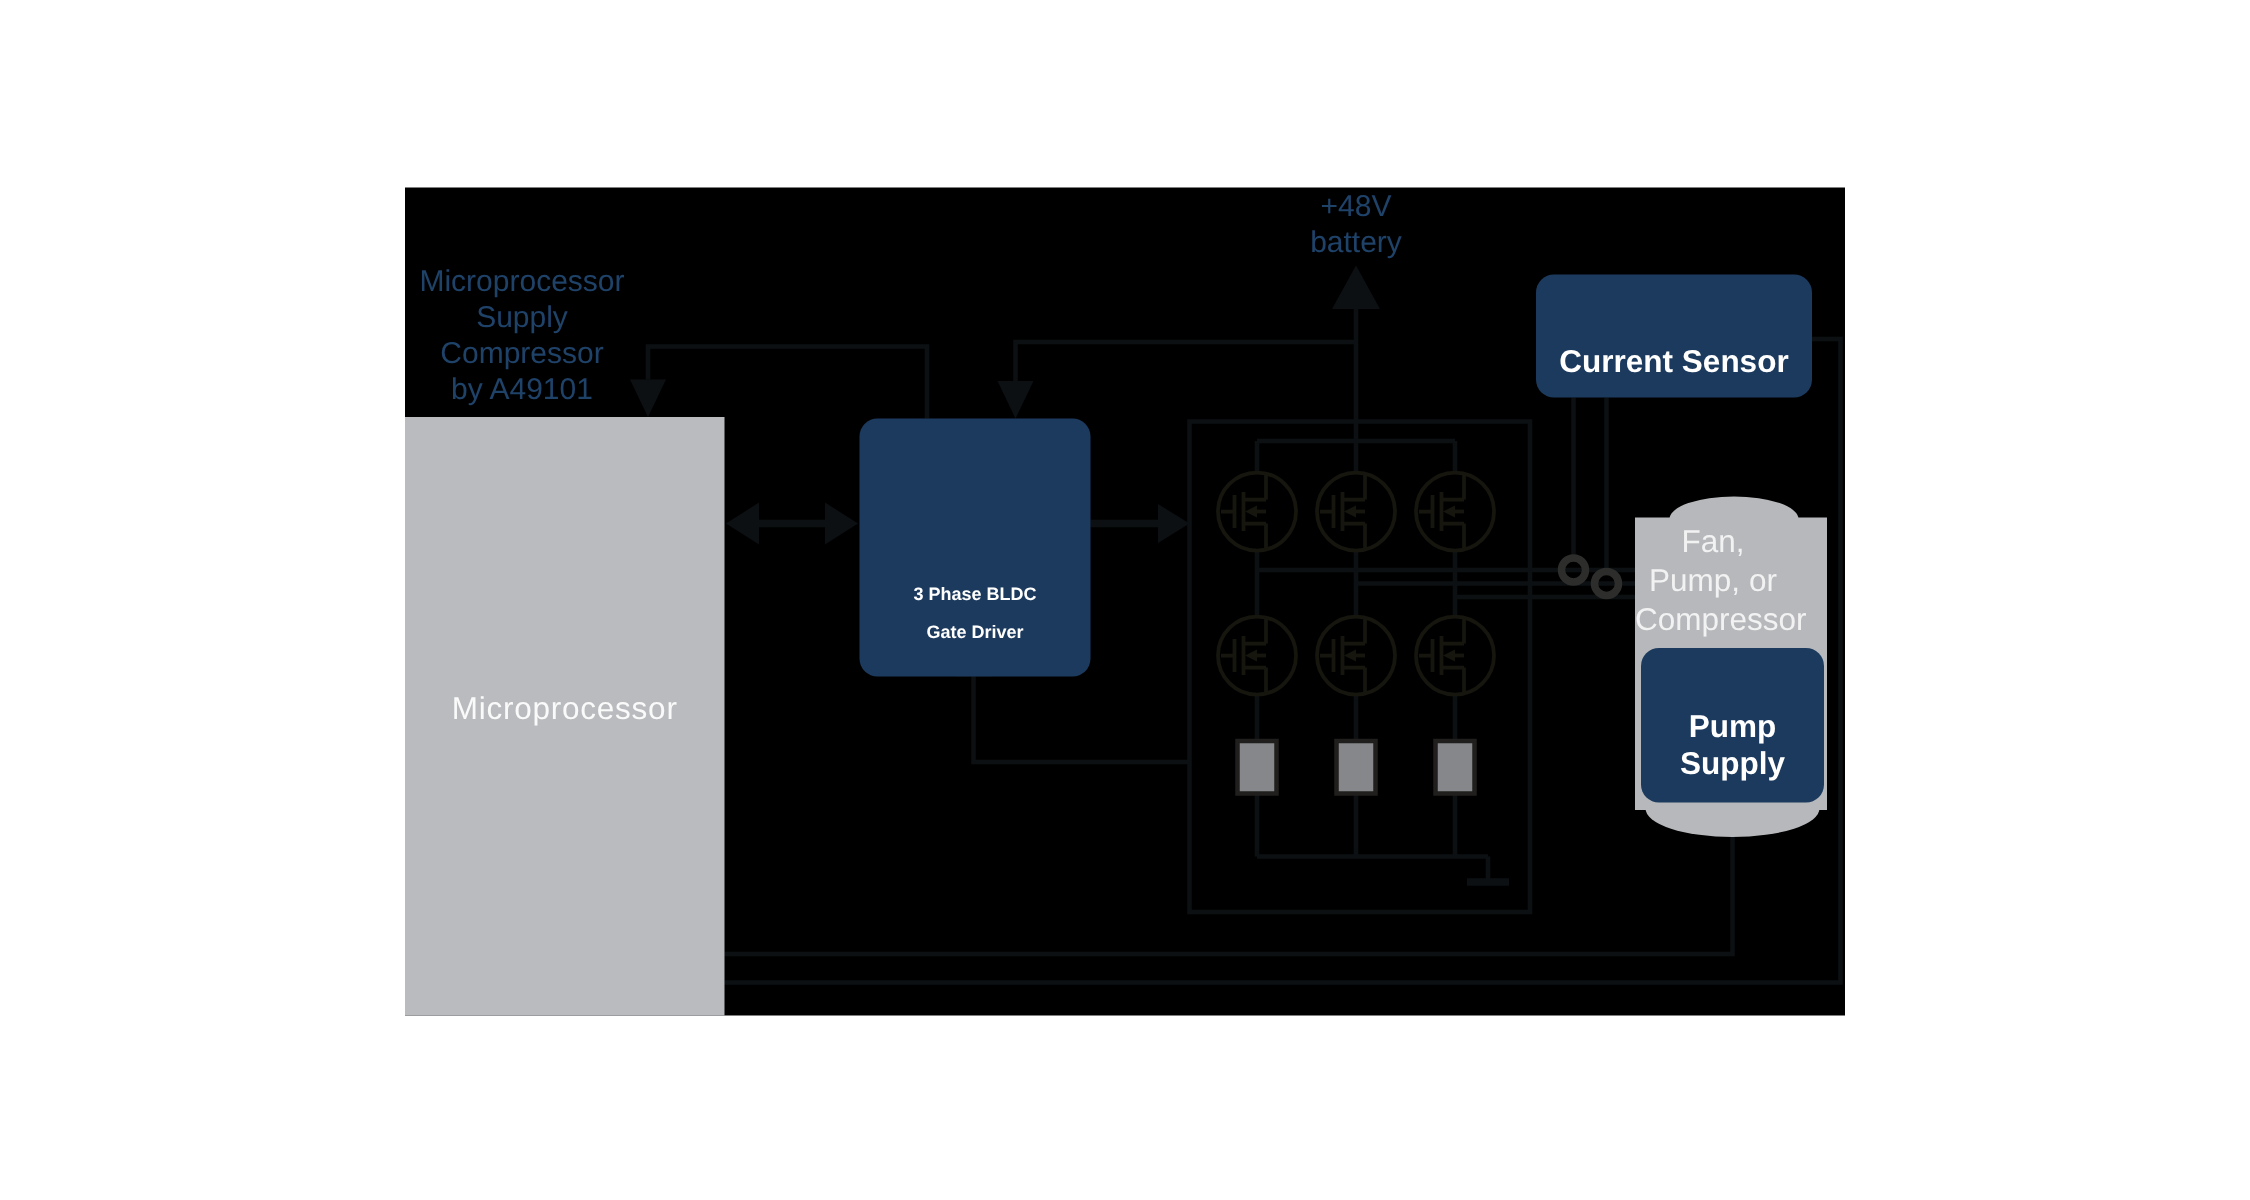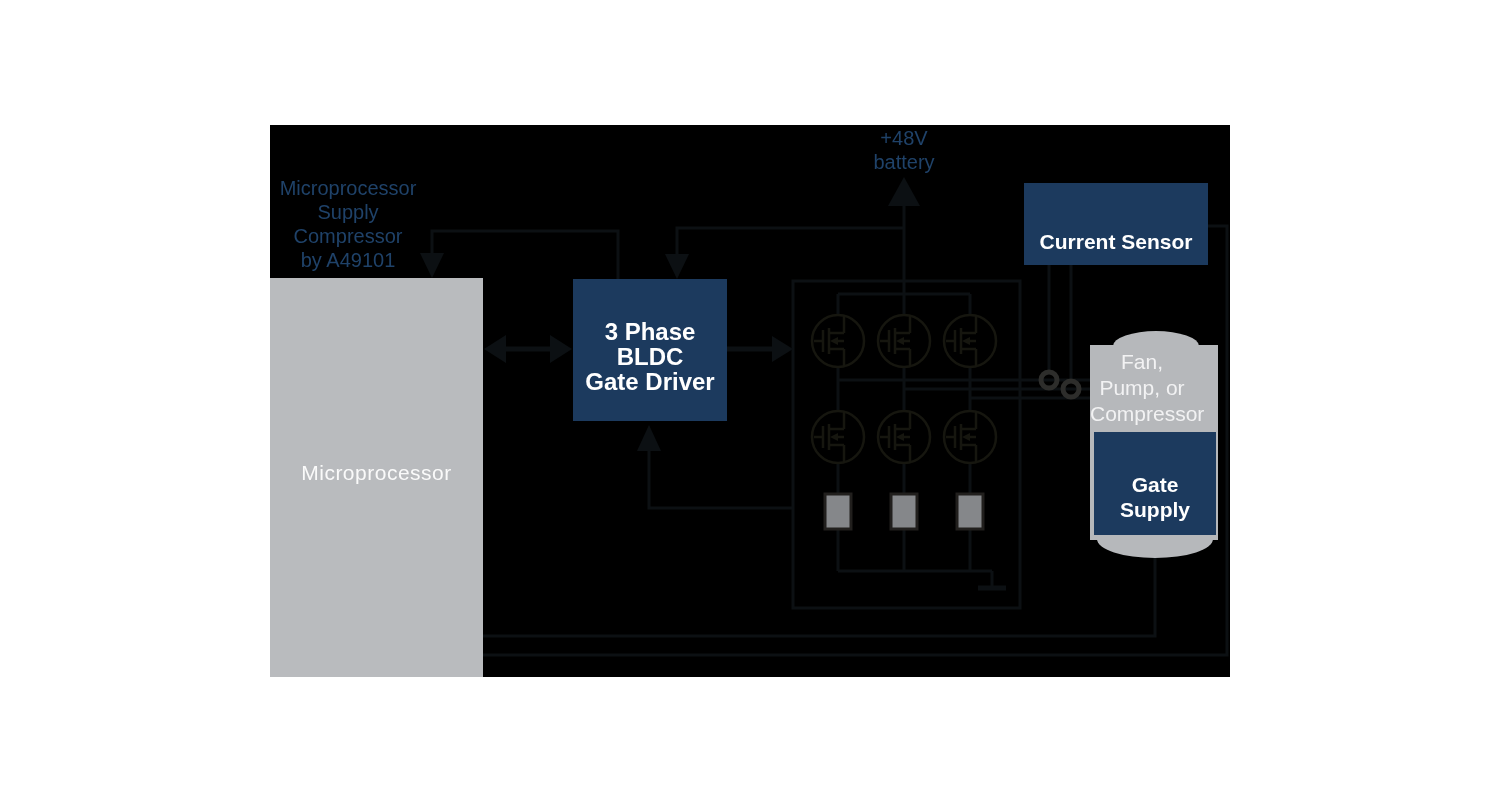--- a/index.html
+++ b/index.html
@@ -19,6 +19,7 @@
     color:#ffffff;font-weight:bold;text-align:center;
     display:flex;flex-direction:column;justify-content:flex-end;align-items:center;
     box-sizing:border-box;
+    border-radius:12px;
   }
   .blue-note{
     color:var(--blue_text,#1f4269);

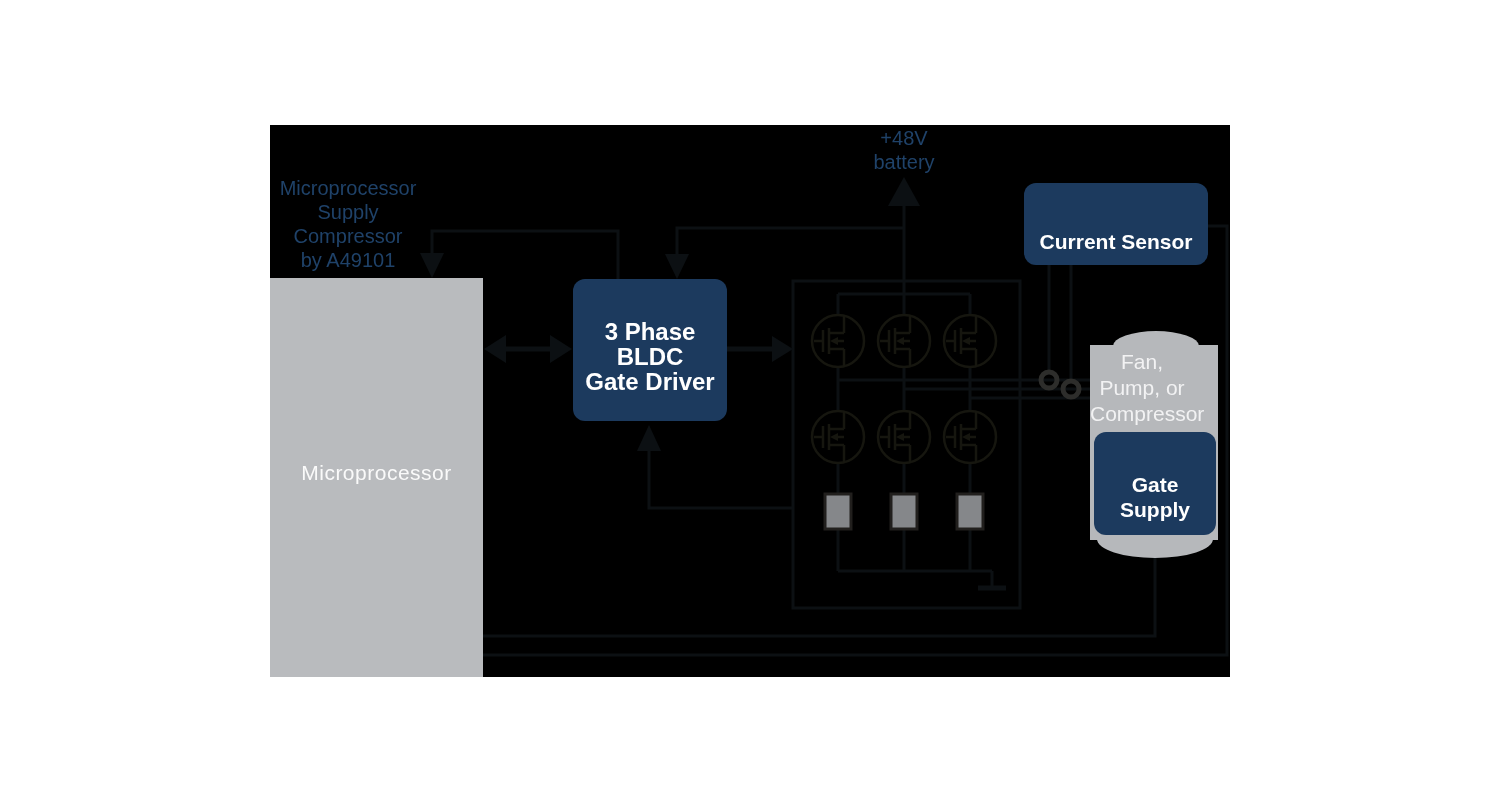--- a/index.html
+++ b/index.html
@@ -36,8 +36,8 @@
   #supply-note{left:258px;top:176px;width:180px;}
   #battery-label{left:848px;top:126px;width:112px;}
   #gate-driver-block{
-    left:573px;top:279px;width:154px;height:142px;
-    font-size:24px;line-height:25px;padding-bottom:27px;
+    left:573px;top:279px;width:154px;height:172px;
+    font-size:12px;line-height:25px;padding-bottom:17px;
   }
   #current-sensor-block{
     left:1024px;top:183px;width:184px;height:82px;

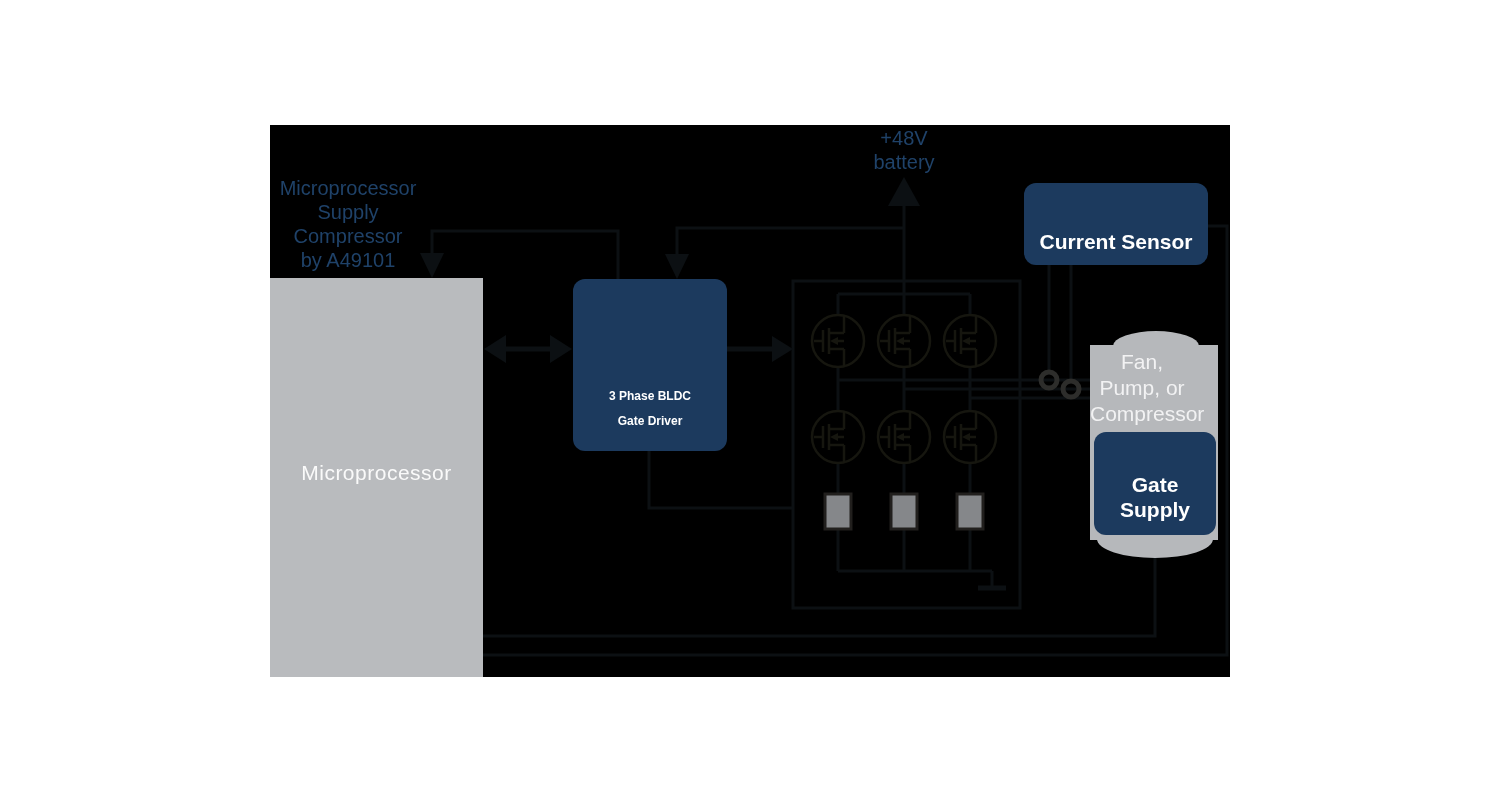--- a/index.html
+++ b/index.html
@@ -173,7 +173,7 @@
   </div>
 
   <div id="angle-sensor-block" class="abs navy-box">
-    <div>Gate</div>
+    <div>Pump</div>
     <div>Supply</div>
   </div>
 

